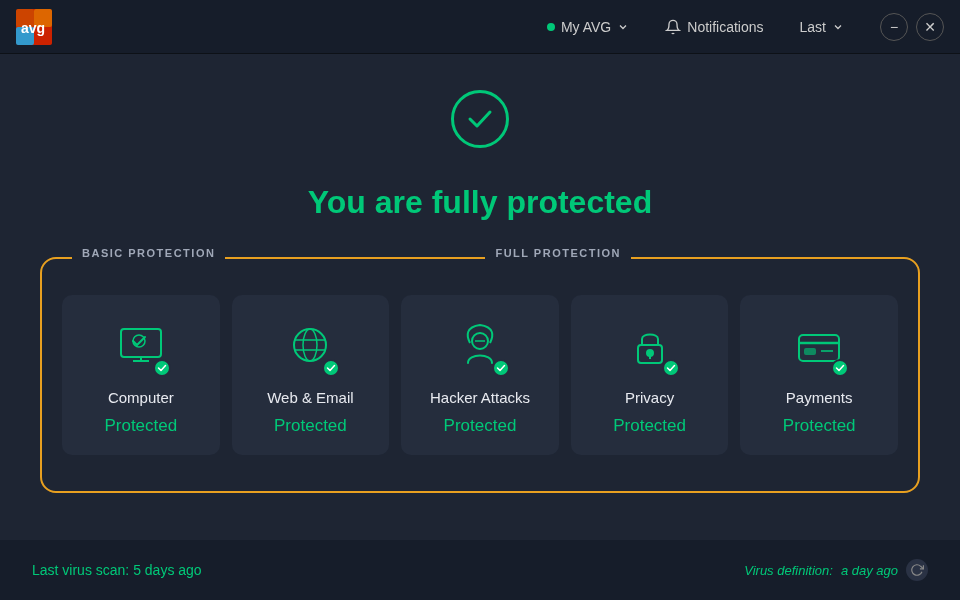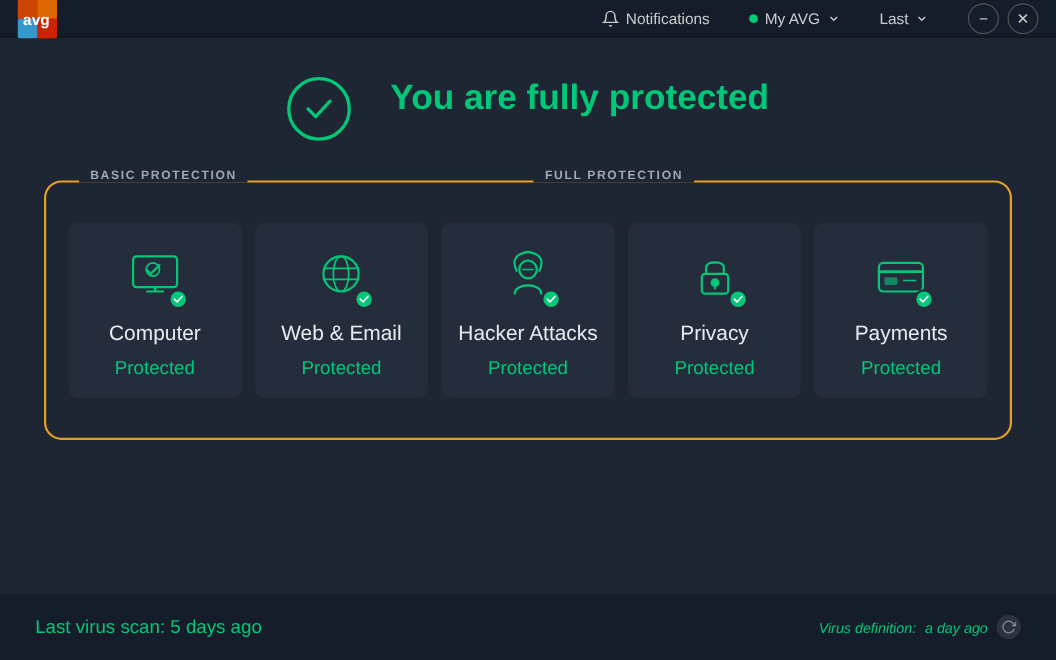--- a/index.html
+++ b/index.html
@@ -18,7 +18,7 @@
       display: flex;
       align-items: center;
       background: #161d2a;
-      height: 34px;
+      height: 54px;
       padding: 0 16px;
       border-bottom: 1px solid #0d1117;
     }

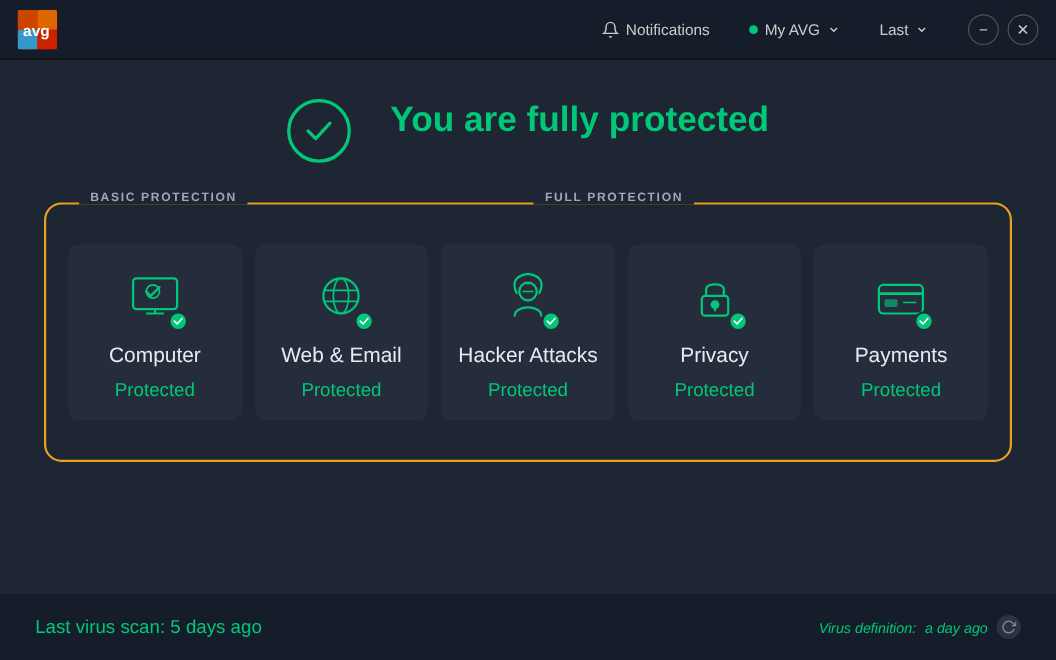--- a/index.html
+++ b/index.html
@@ -285,18 +285,18 @@
   </div>
   <div class="title-bar-right">
     <div class="nav-item">
+      <div class="nav-dot"></div>
+      <span>My AVG</span>
+      <svg width="12" height="12" viewBox="0 0 24 24" fill="none" stroke="#ccc" stroke-width="2.5">
+        <polyline points="6 9 12 15 18 9"></polyline>
+      </svg>
+    </div>
+    <div class="nav-item">
       <svg width="16" height="16" viewBox="0 0 24 24" fill="none" stroke="#ccc" stroke-width="2">
         <path d="M18 8A6 6 0 0 0 6 8c0 7-3 9-3 9h18s-3-2-3-9"></path>
         <path d="M13.73 21a2 2 0 0 1-3.46 0"></path>
       </svg>
       <span>Notifications</span>
-    </div>
-    <div class="nav-item">
-      <div class="nav-dot"></div>
-      <span>My AVG</span>
-      <svg width="12" height="12" viewBox="0 0 24 24" fill="none" stroke="#ccc" stroke-width="2.5">
-        <polyline points="6 9 12 15 18 9"></polyline>
-      </svg>
     </div>
     <div class="nav-item">
       <span>Last</span>

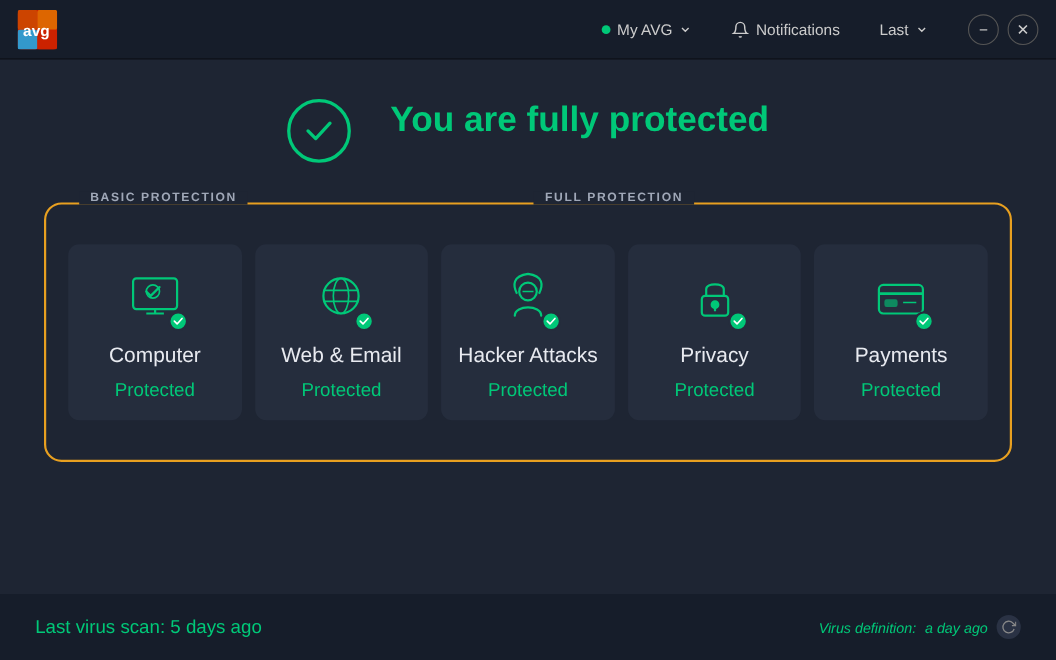--- a/index.html
+++ b/index.html
@@ -89,9 +89,10 @@
     
     .status-section {
       display: flex;
-      align-items: flex-start;
+      align-items: center;
       gap: 36px;
       margin-bottom: 36px;
+      flex-direction: column;
     }
     .status-circle {
       width: 58px;

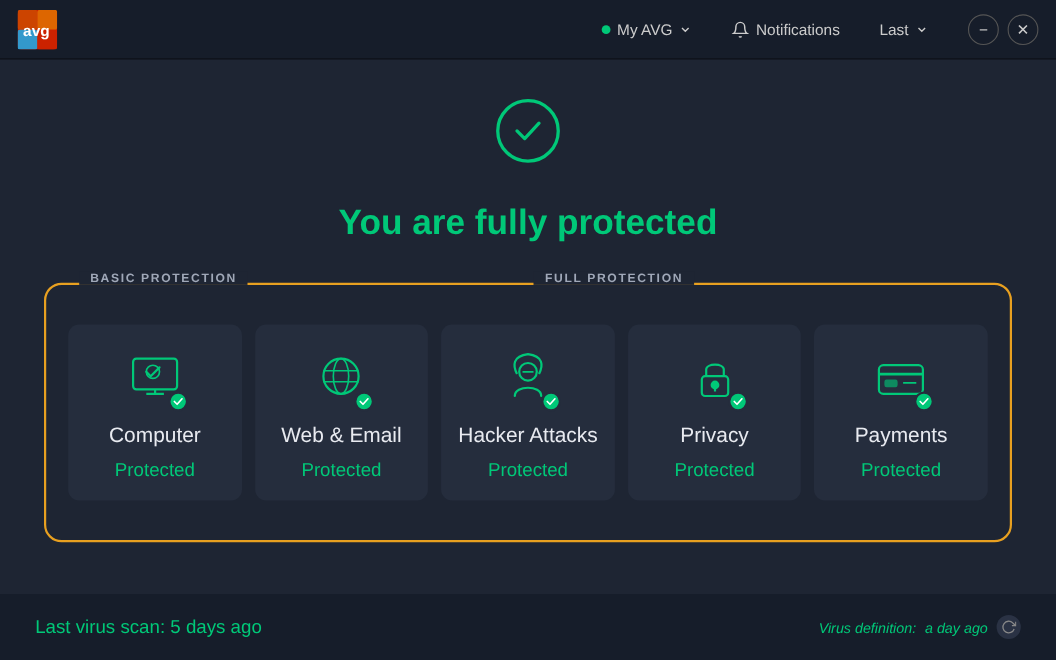--- a/index.html
+++ b/index.html
@@ -191,7 +191,7 @@
       height: 10px;
     }
     .card-name {
-      font-size: 19px;
+      font-size: 15px;
       font-weight: 500;
       color: #e8eaf0;
     }

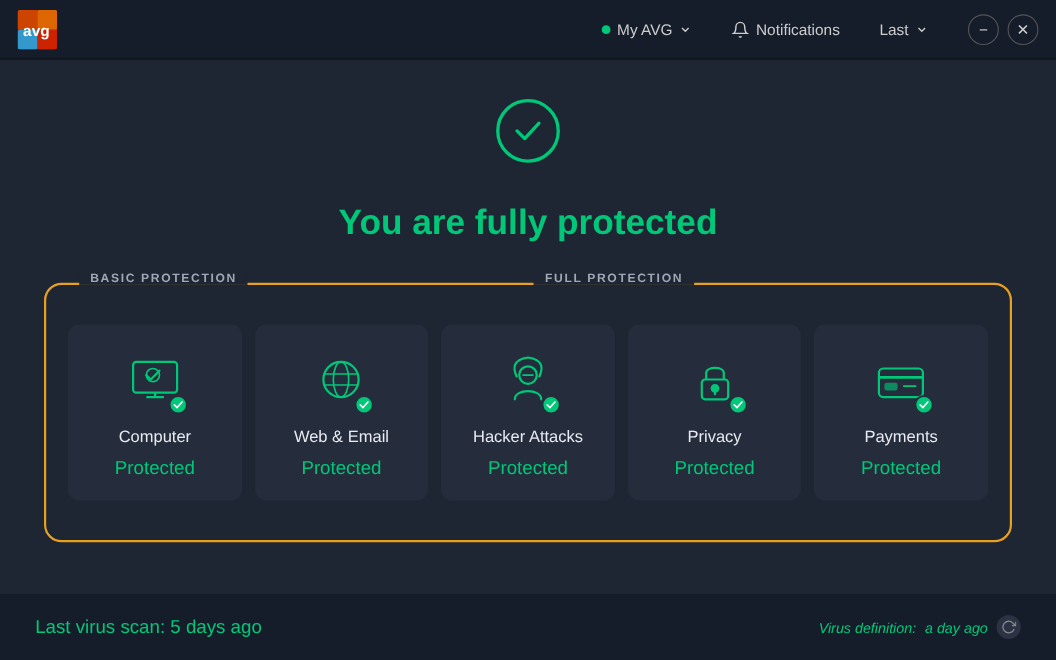--- a/index.html
+++ b/index.html
@@ -214,7 +214,7 @@
       justify-content: space-between;
     }
     .scan-info {
-      font-size: 17px;
+      font-size: 14px;
       color: #8890a0;
     }
     .scan-info span {

